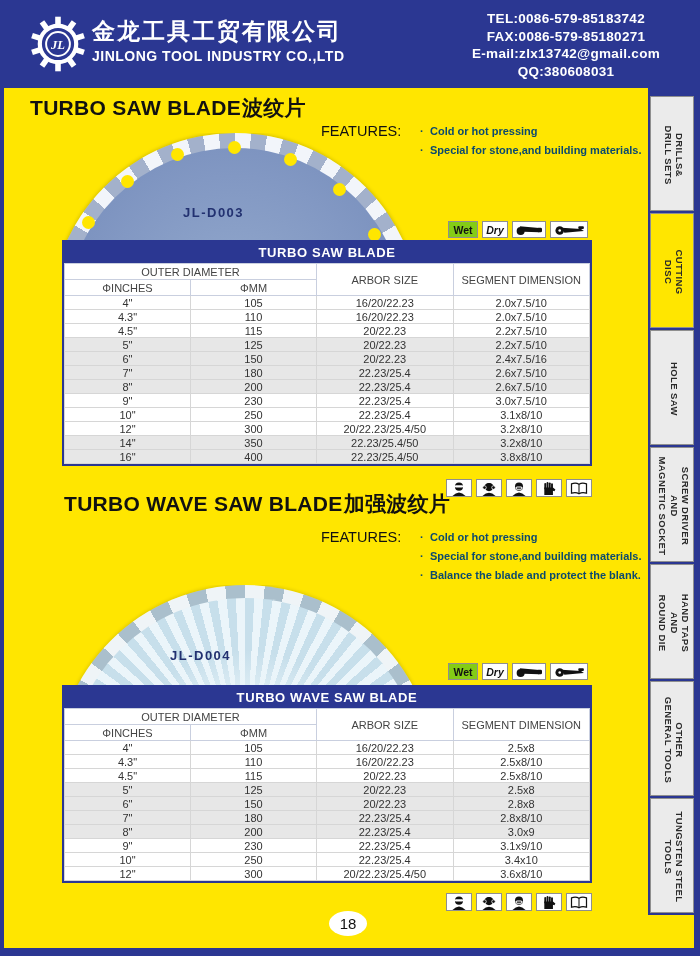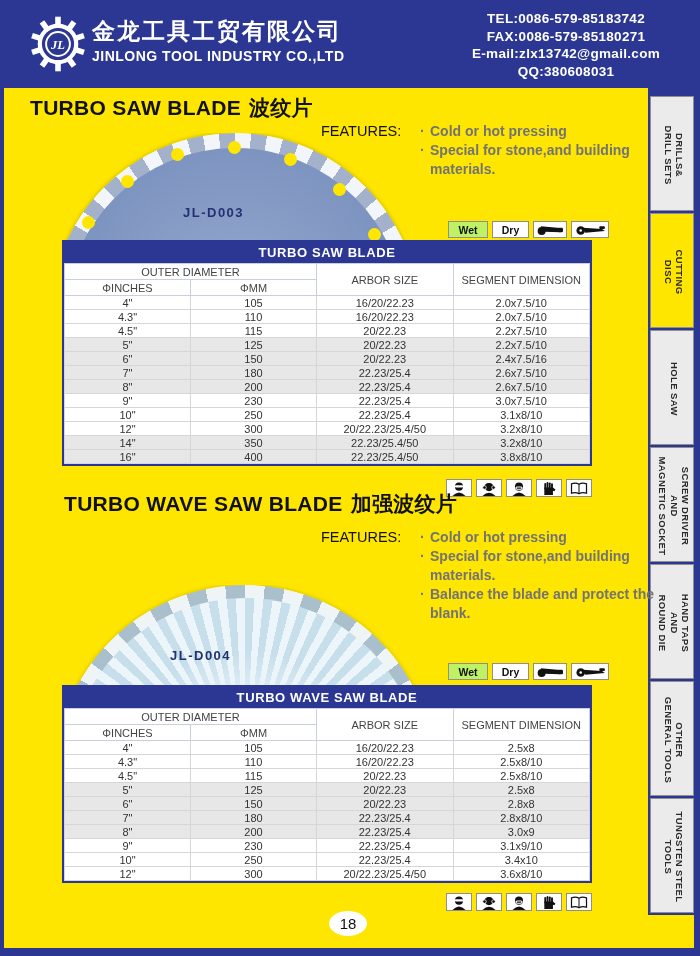--- a/index.html
+++ b/index.html
@@ -36,7 +36,7 @@
 
   
   .sec-title { position:absolute; font-size:21px; font-weight:bold; color:#111; letter-spacing:0.3px; }
-  .sec-title .cn { margin-left:8px; }
+  .sec-title .cn { margin-left:1px; }
   .features { position:absolute; }
   .features .flabel { position:absolute; font-size:14.5px; font-weight:normal; color:#111; }
   .features ul { position:absolute; list-style:none; width:235px; }

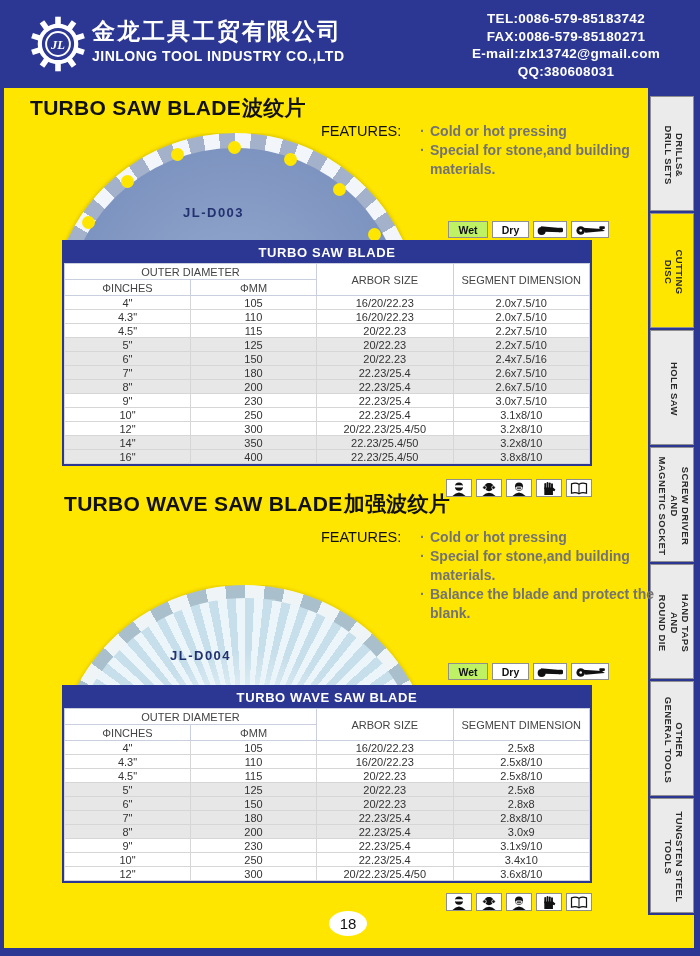--- a/index.html
+++ b/index.html
@@ -40,7 +40,7 @@
   .features { position:absolute; }
   .features .flabel { position:absolute; font-size:14.5px; font-weight:normal; color:#111; }
   .features ul { position:absolute; list-style:none; width:235px; }
-  .features li { font-size:14px; font-weight:bold; color:#737373; line-height:19px; padding-left:10px; position:relative; }
+  .features li { font-size:11px; font-weight:bold; color:#0c4a6e; line-height:19px; padding-left:10px; position:relative; }
   .features li::before { content:"\00B7"; position:absolute; left:0; font-weight:bold; }
 
   

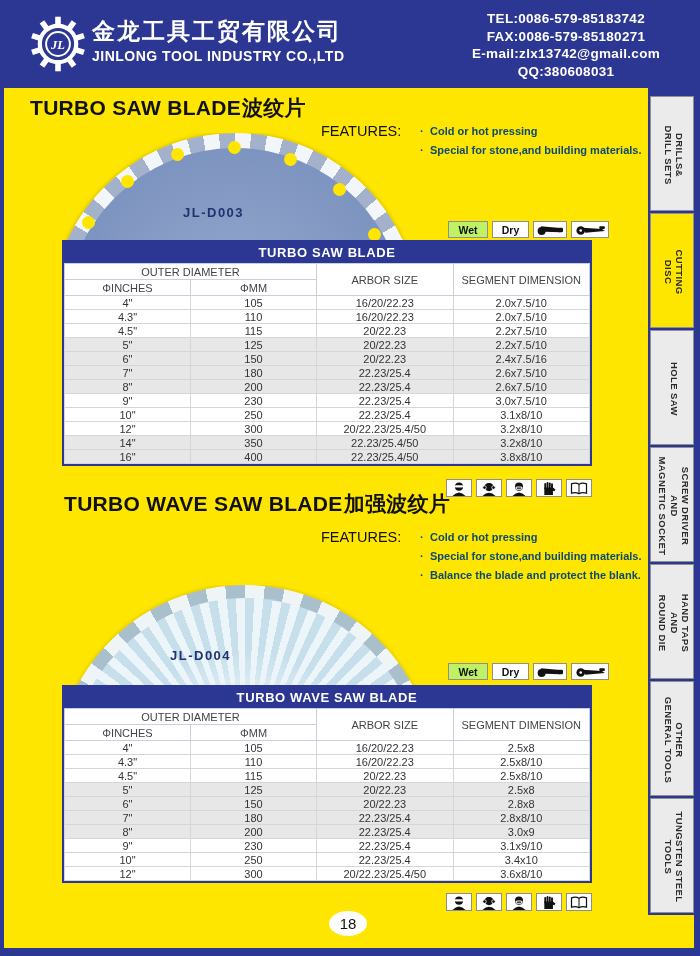--- a/index.html
+++ b/index.html
@@ -64,7 +64,7 @@
   .badge-row { position:absolute; display:flex; gap:4px; }
   .badge { height:17px; border:1px solid #8f8f8f; background:#fff; display:flex;
            align-items:center; justify-content:center; font-size:10.5px; font-weight:bold; color:#111; }
-  .badge.wet { width:40px; background:#bef264; }
+  .badge.wet { width:30px; background:#84cc16; }
   .badge.dry { width:37px; }
   .badge.mach1 { width:34px; }
   .badge.mach2 { width:38px; }

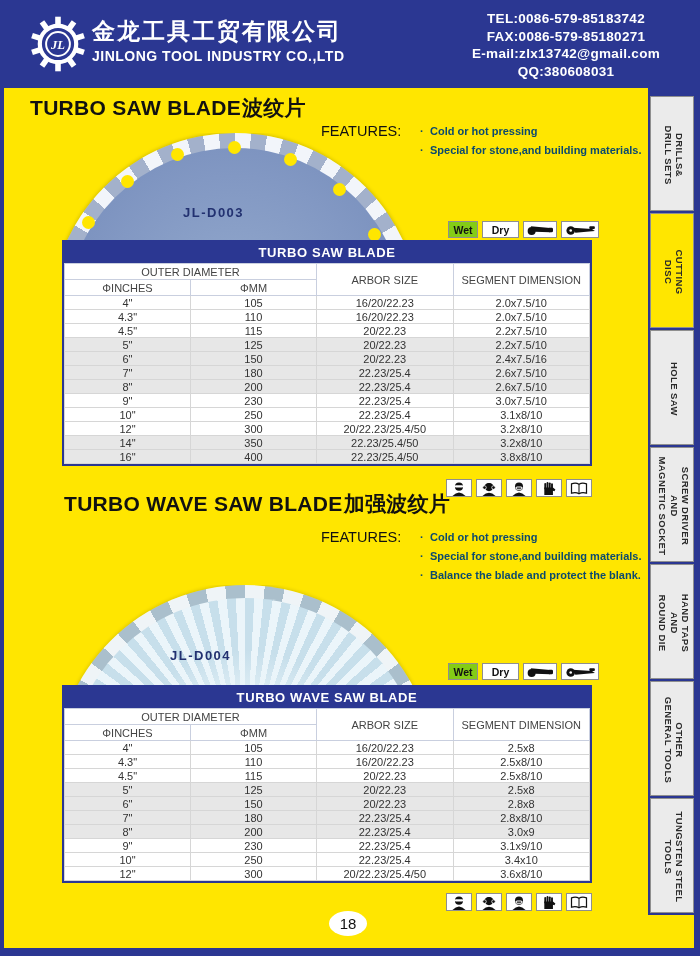--- a/index.html
+++ b/index.html
@@ -65,7 +65,7 @@
   .badge { height:17px; border:1px solid #8f8f8f; background:#fff; display:flex;
            align-items:center; justify-content:center; font-size:10.5px; font-weight:bold; color:#111; }
   .badge.wet { width:30px; background:#84cc16; }
-  .badge.dry { width:37px; }
+  .badge.dry { width:26px;font-style:italic; }
   .badge.mach1 { width:34px; }
   .badge.mach2 { width:38px; }
 

